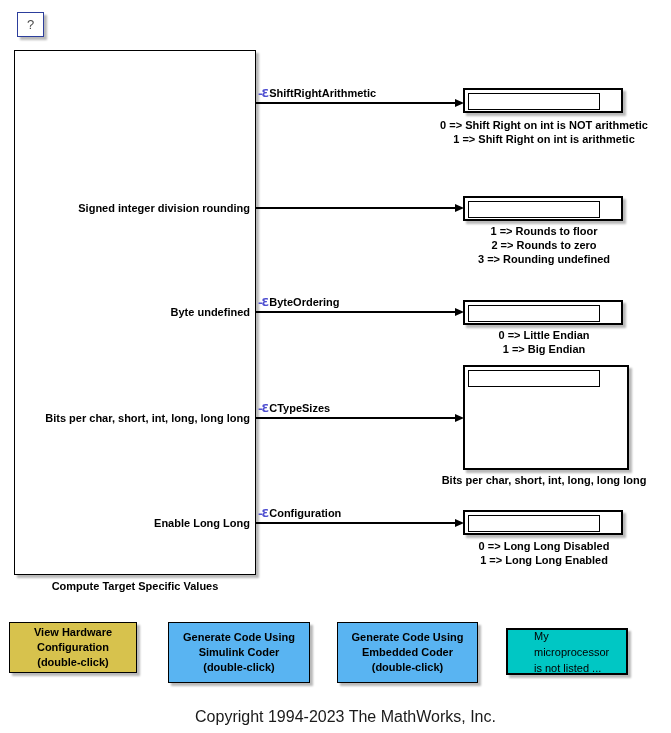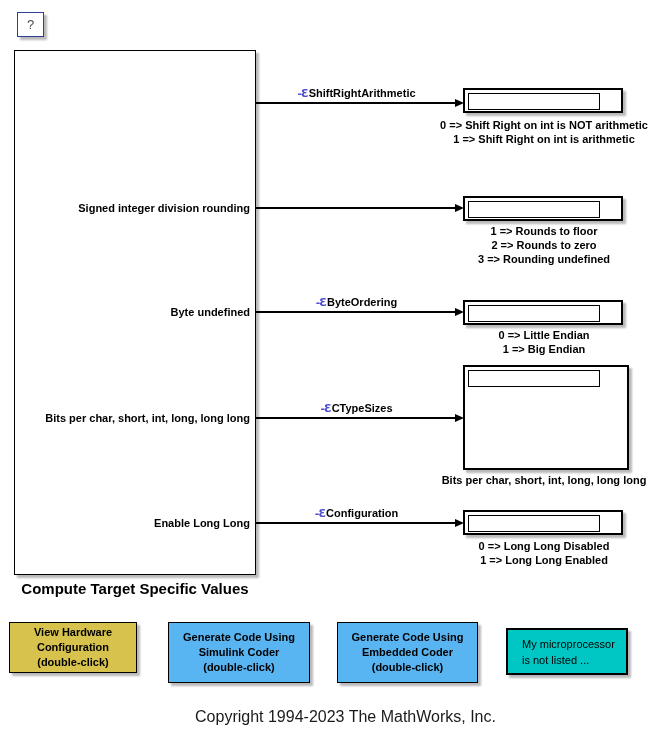--- a/index.html
+++ b/index.html
@@ -44,7 +44,7 @@
   }
   .signal-label {
     position: absolute; left: 258px; width: 197px; height: 14px; line-height: 14px;
-    text-align: center; font-size: 11px; font-weight: bold; white-space: nowrap;
+    text-align: left; font-size: 11px; font-weight: bold; white-space: nowrap;
   }
   .signal-label .badge {
     font-family: "DejaVu Sans", sans-serif;

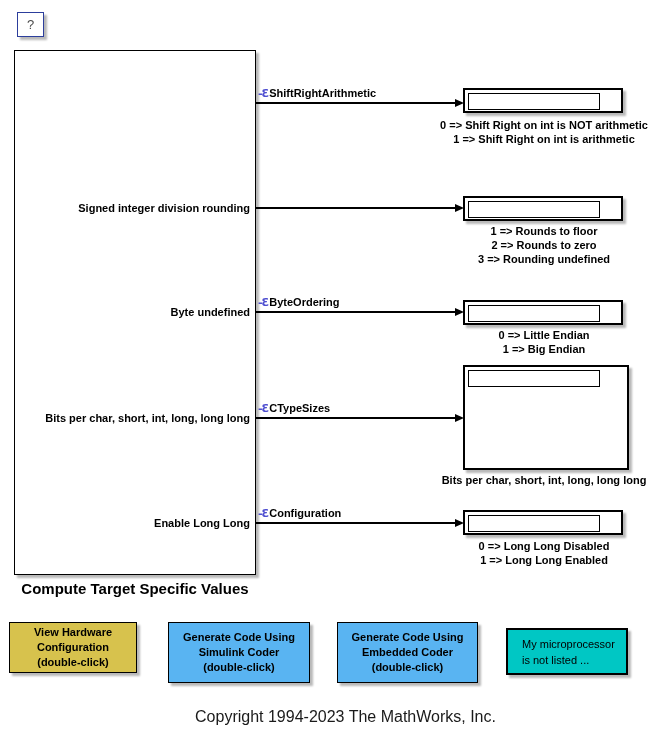--- a/index.html
+++ b/index.html
@@ -28,7 +28,7 @@
   }
   .subsystem-label {
     position: absolute; left: 14px; top: 580px; width: 242px;
-    text-align: center; font-size: 15px; font-weight: bold;
+    text-align: center; font-size: 11px; font-weight: bold;
   }
   .port-label {
     position: absolute; left: 20px; width: 230px; height: 14px; line-height: 14px;

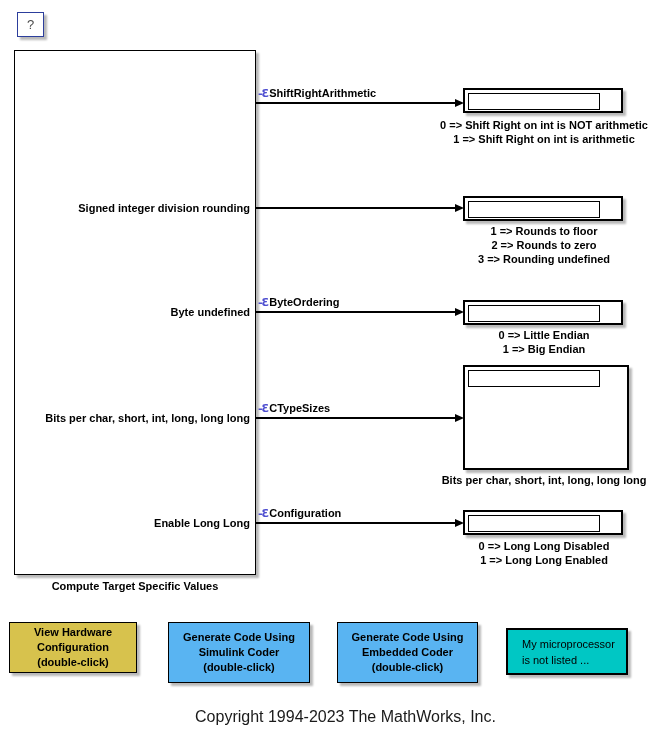--- a/index.html
+++ b/index.html
@@ -77,7 +77,7 @@
   .btn-cyan   {
     left: 506px; top: 628px; width: 122px; height: 47px; background: #00c7c4;
     font-weight: normal; justify-content: flex-start; text-align: left;
-    padding-left: 14px; border-width: 2px; line-height: 16px;
+    padding-left: 26px; border-width: 2px; line-height: 16px;
   }
   .copyright {
     position: absolute; left: 20px; top: 708px; width: 651px;

